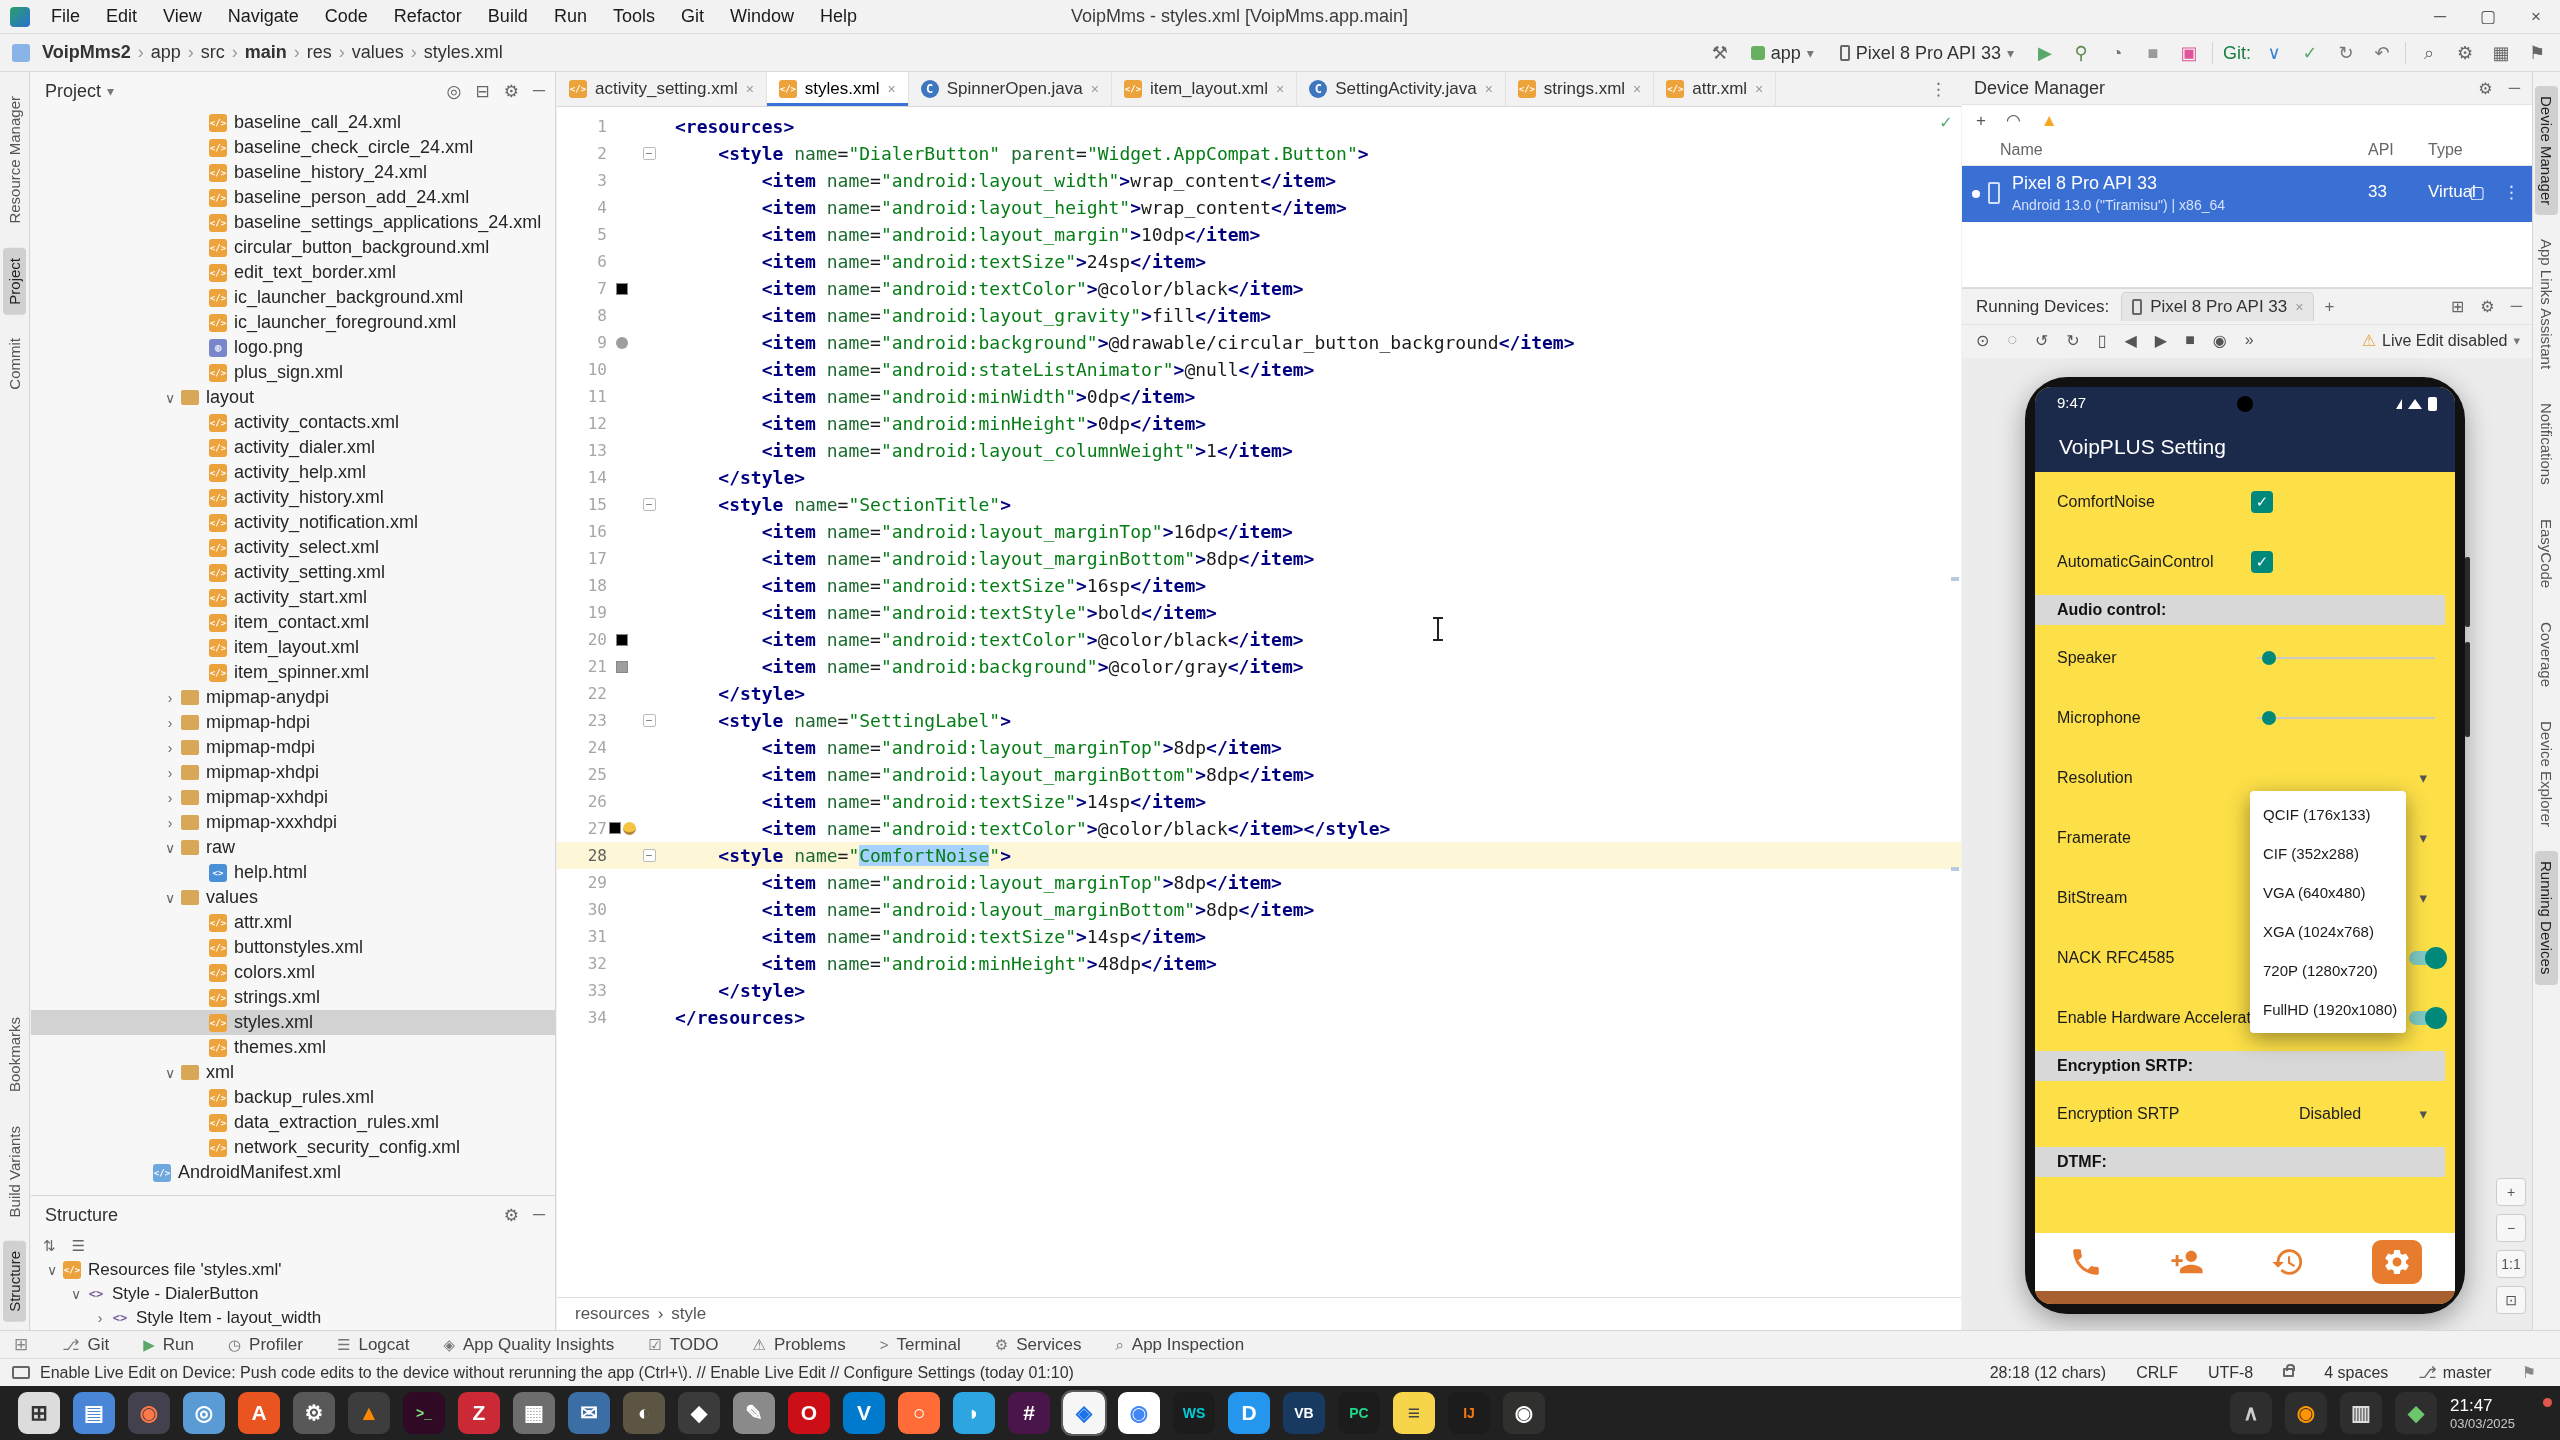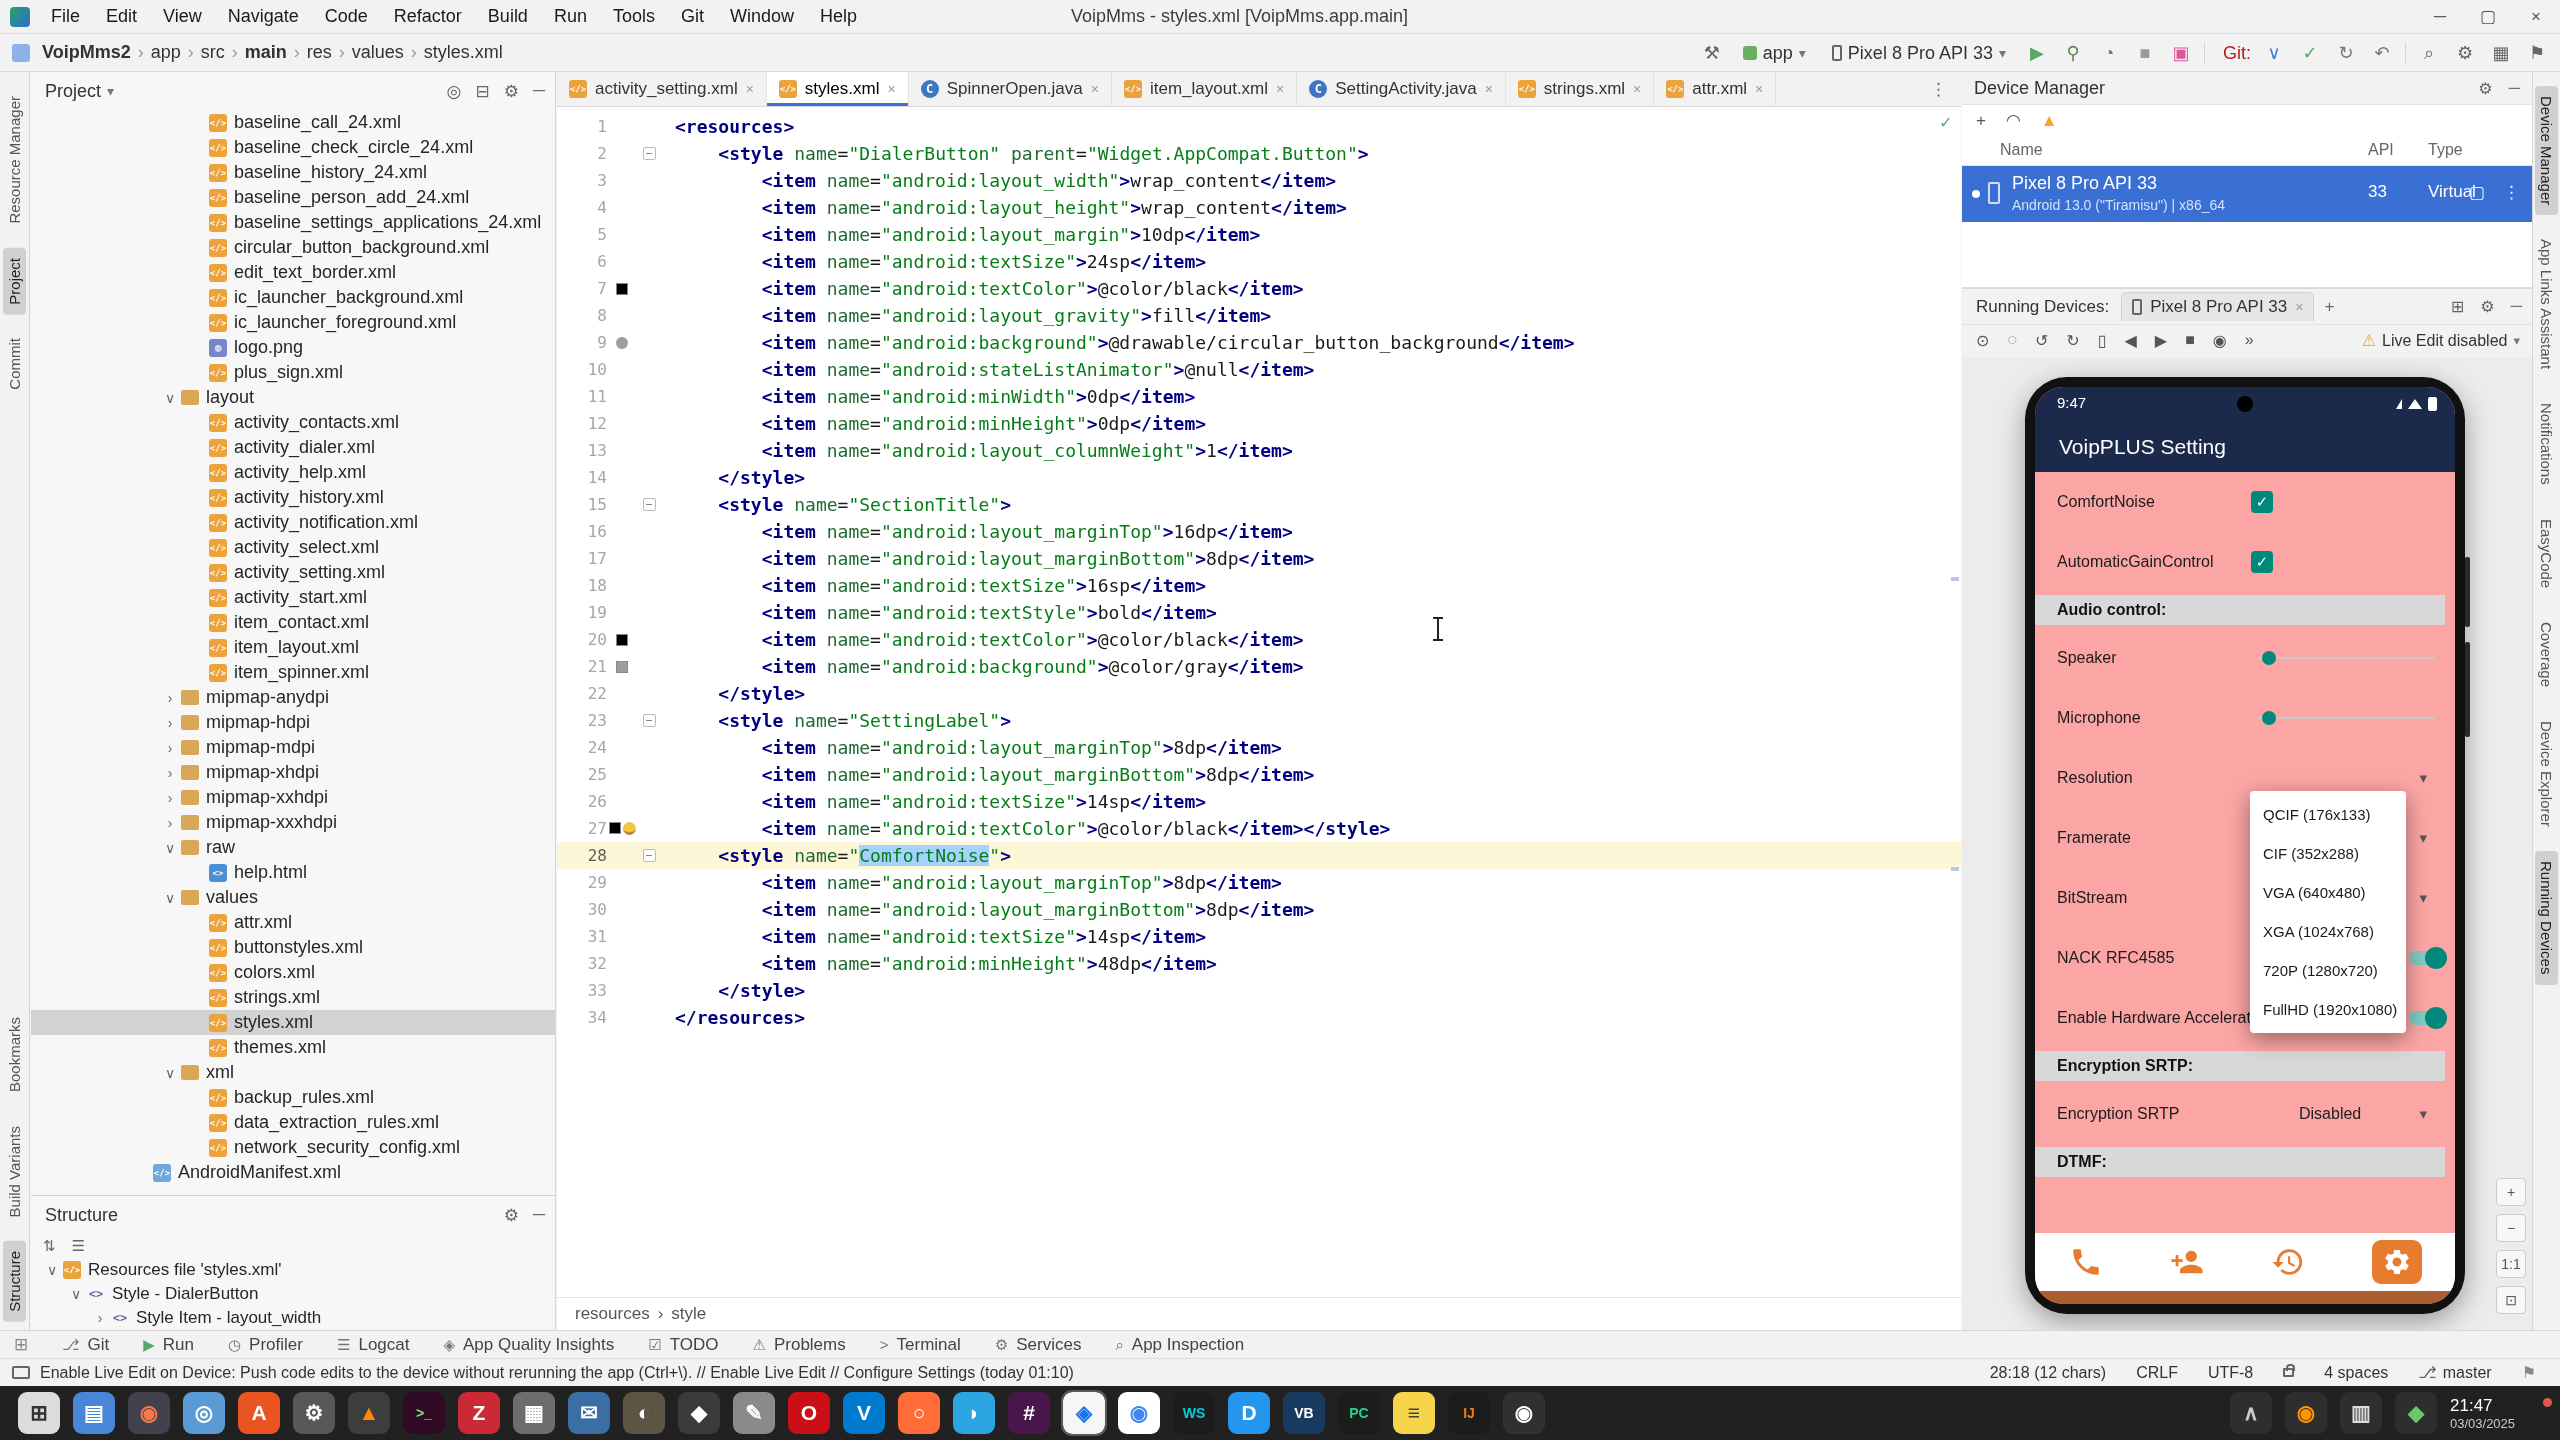--- a/index.html
+++ b/index.html
@@ -27,7 +27,7 @@
 .chip .car{color:#777;font-size:14px}
 .mod-ico{width:14px;height:14px;border-radius:3px;background:#67b05f}
 .dev-ico{width:10px;height:16px;border:2px solid #666;border-radius:2px}
-.git-label{color:#b91c1c;margin-left:8px}
+.git-label{color:#15803d;margin-left:0}
 .vsep{width:1px;height:22px;background:#d4d4d4}
 
 #main{position:absolute;left:0;top:72px;width:2560px;height:1258px;background:#f2f2f2}

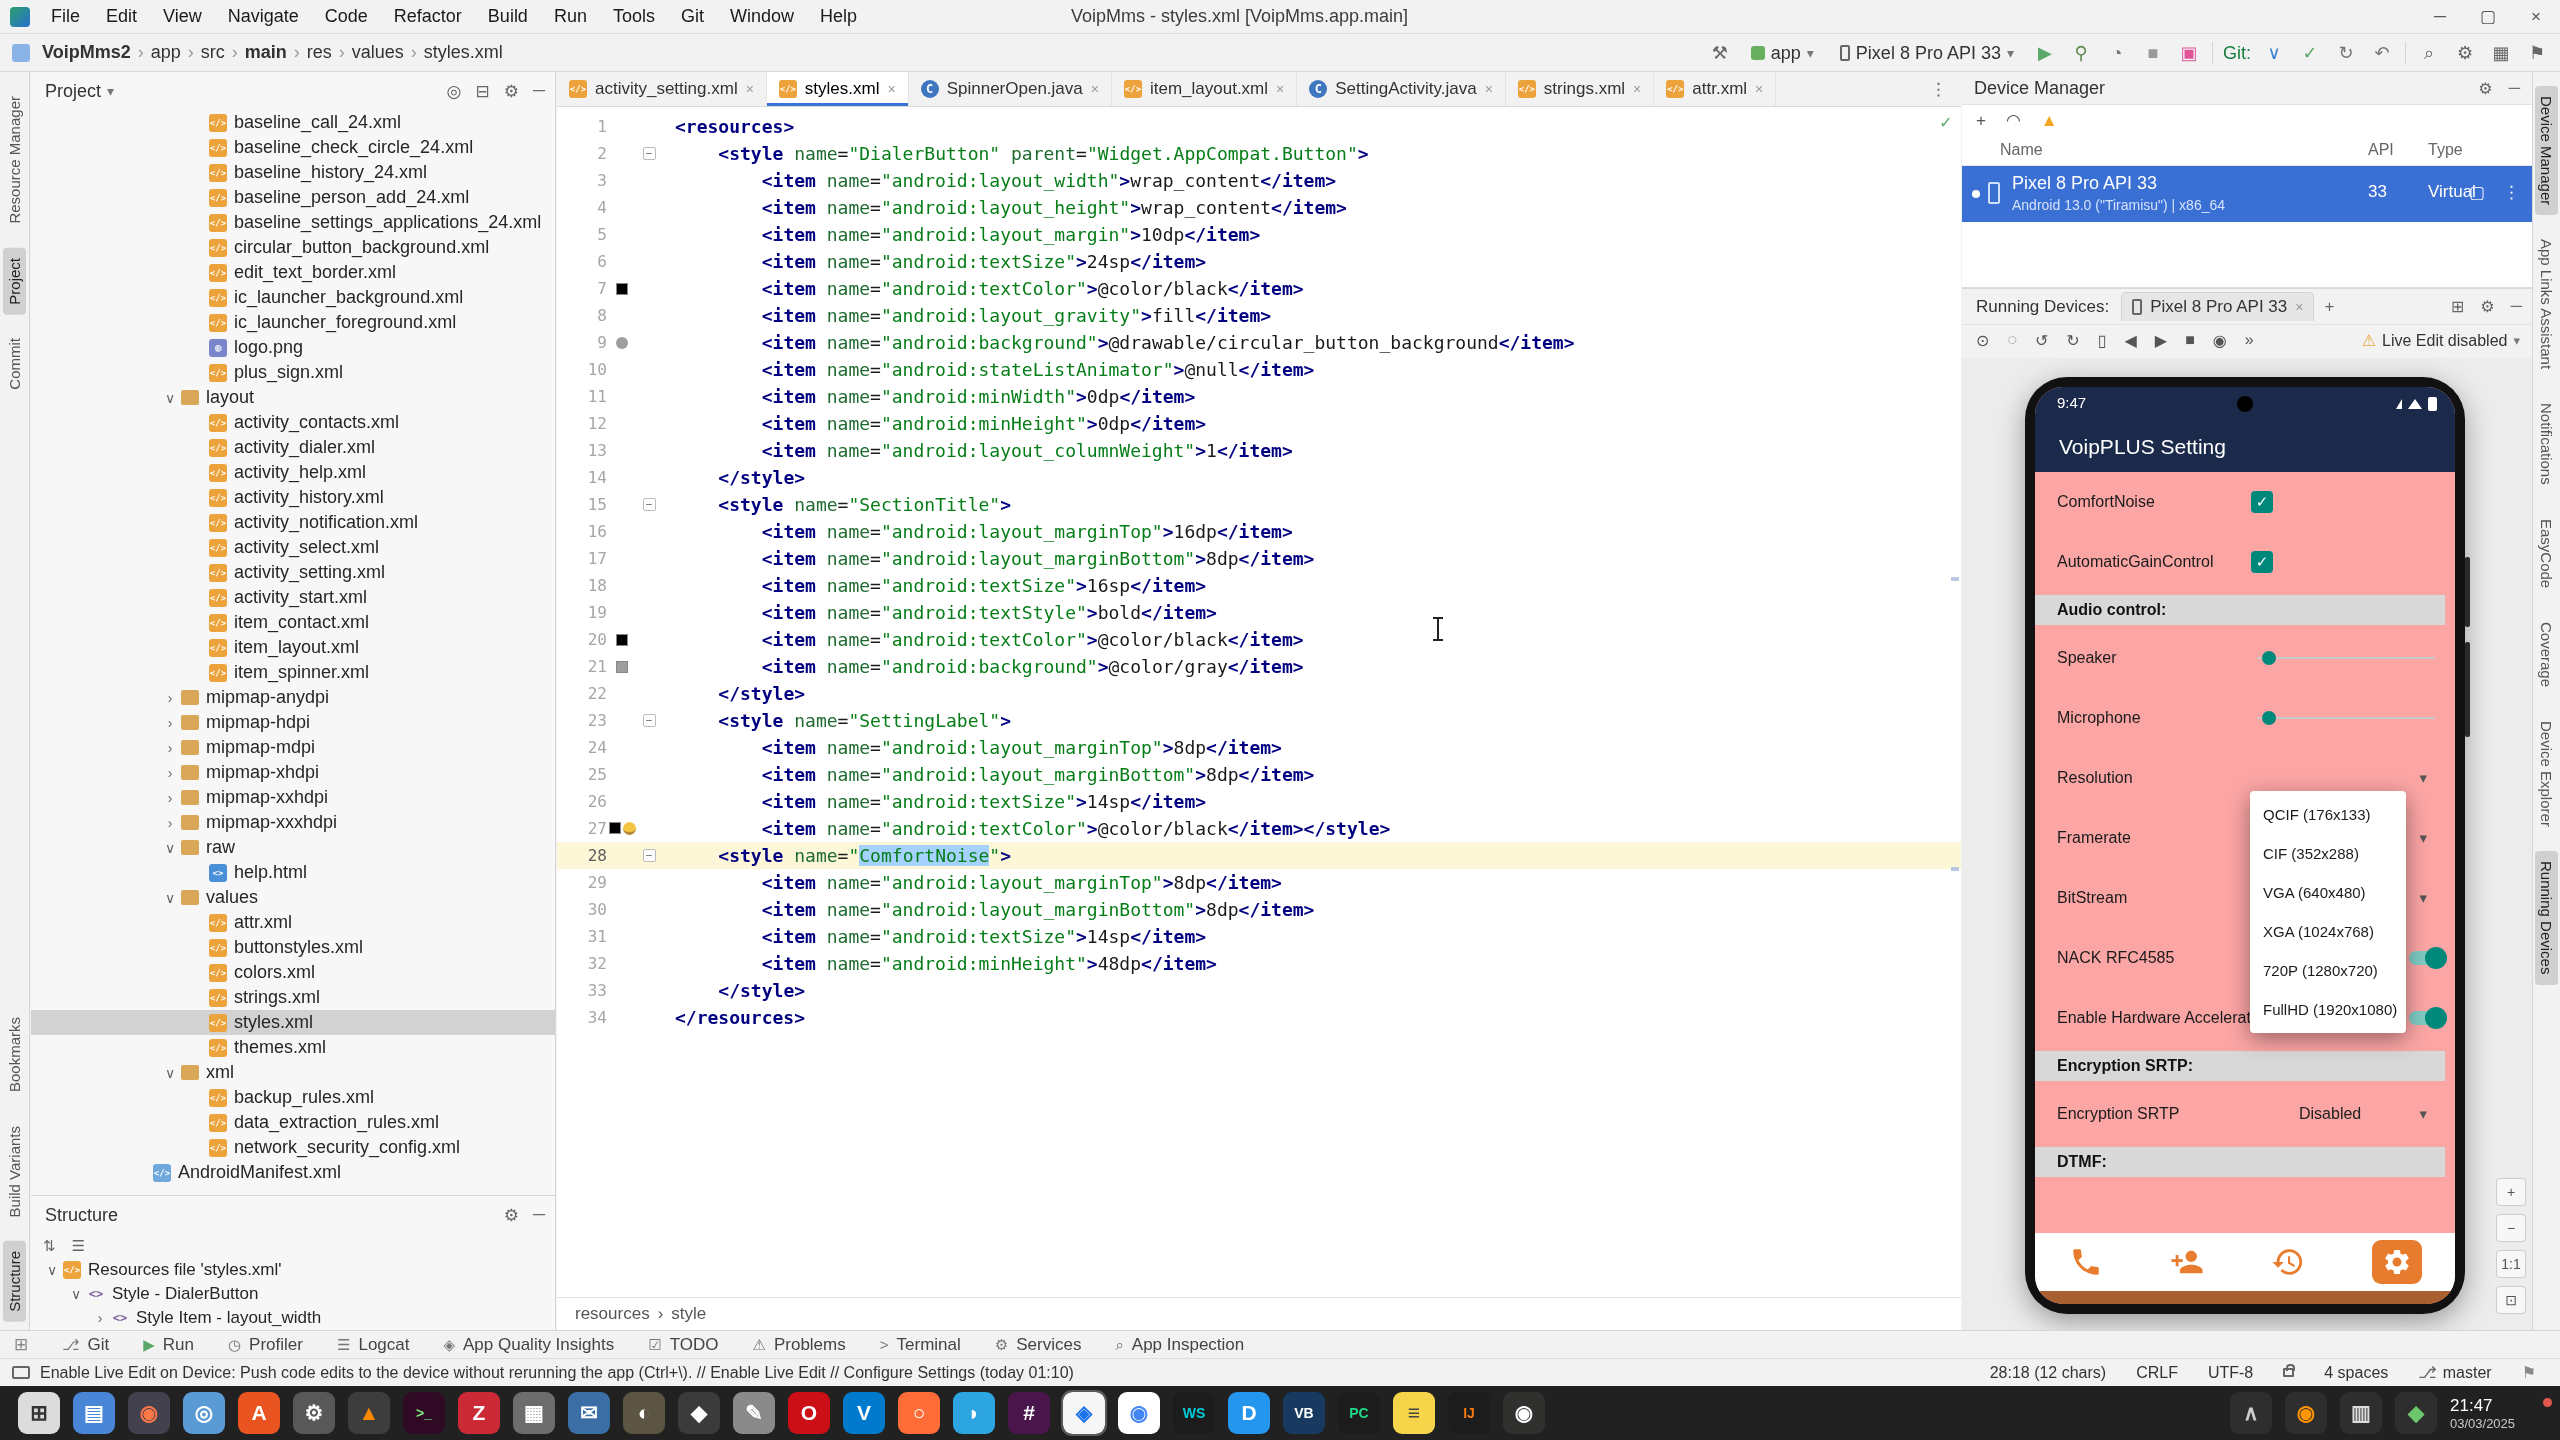--- a/index.html
+++ b/index.html
@@ -120,7 +120,7 @@
 #phone{position:absolute;left:63px;top:19px;width:440px;height:937px;background:#111;border-radius:42px;box-shadow:0 8px 28px rgba(0,0,0,.35)}
 .pbtn1,.pbtn2{position:absolute;right:-5px;width:5px;background:#2a2a2a;border-radius:2px}
 .pbtn1{top:180px;height:70px}.pbtn2{top:265px;height:95px}
-#pscreen{position:absolute;left:10px;top:10px;right:10px;bottom:10px;background:#fca5a5;border-radius:28px;overflow:hidden}
+#pscreen{position:absolute;left:10px;top:10px;right:10px;bottom:10px;background:#fde047;border-radius:16px;overflow:hidden}
 .ptop{height:85px;background:#1b2a4a;position:relative;color:#fff}
 .ptime{position:absolute;left:22px;top:7px;font-size:15px}
 .cam{position:absolute;top:9px;left:50%;margin-left:-8px;width:16px;height:16px;border-radius:50%;background:#000}

